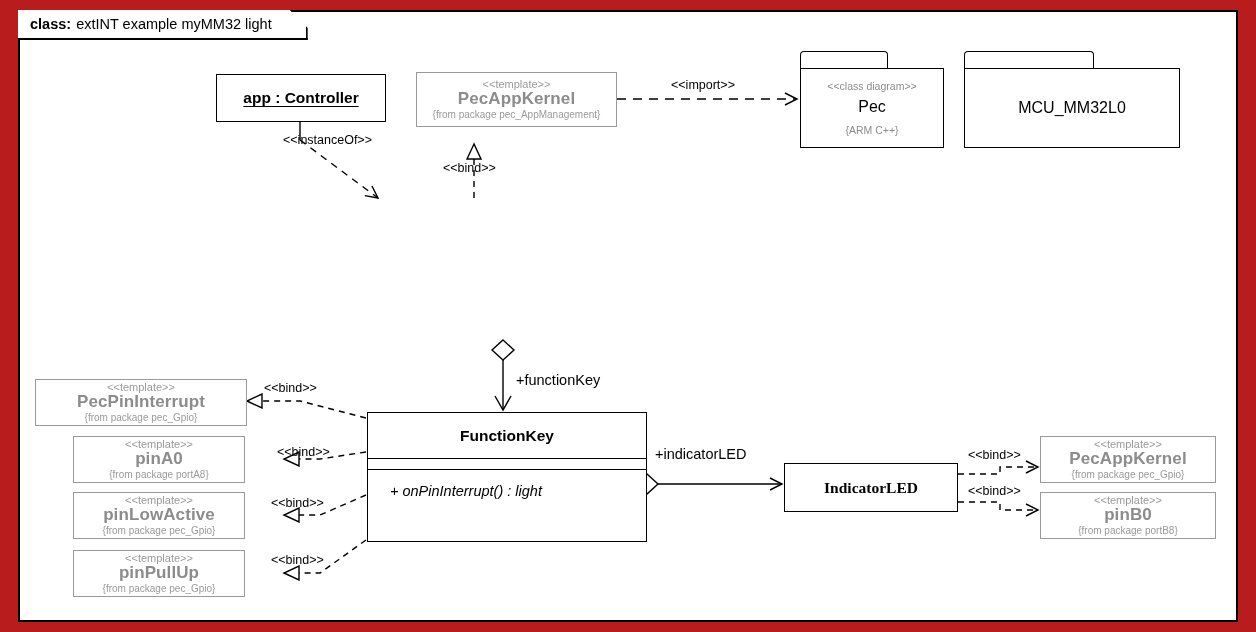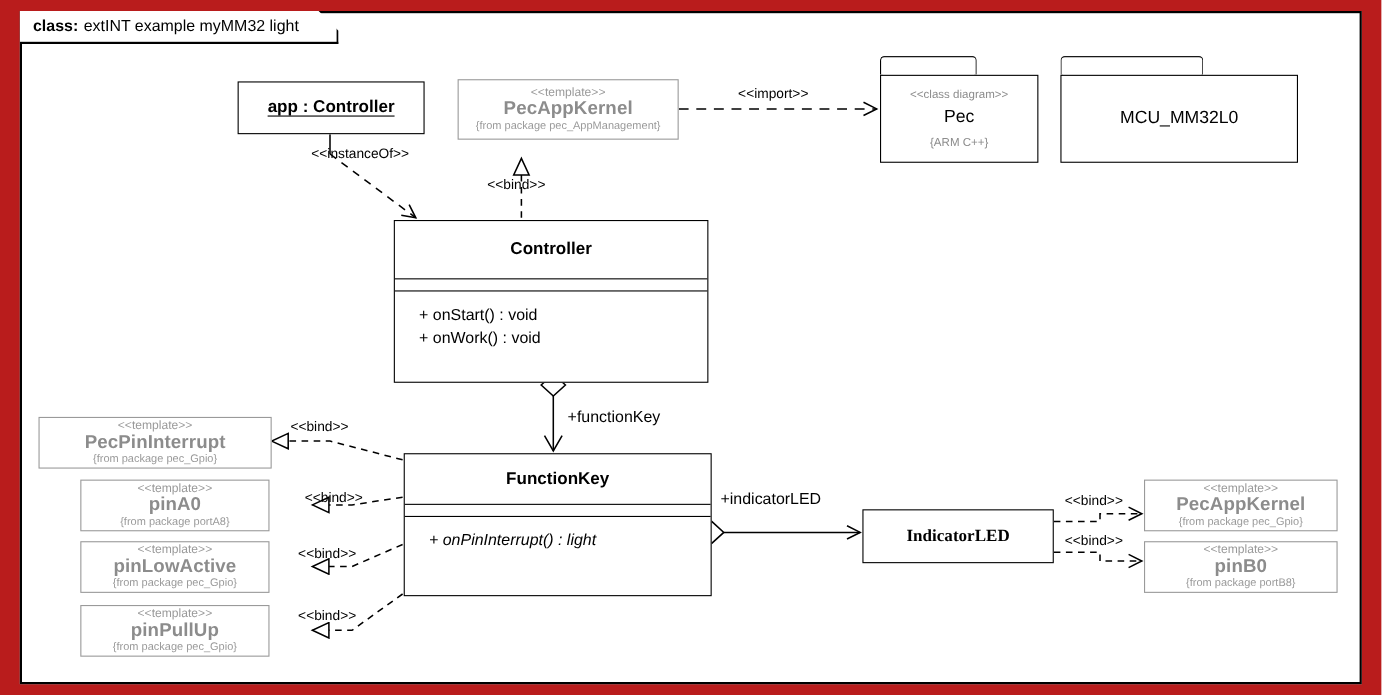--- a/index.html
+++ b/index.html
@@ -236,16 +236,6 @@
     </div>
   </div>
 
-  <div class="box cls" style="left:358px;top:200px;width:286px;height:148px;">
-    <div class="name" style="height:52px;">Controller</div>
-    <div class="sep"></div>
-    <div class="attrs"></div>
-    <div class="sep"></div>
-    <div class="ops">
-      <div class="op">+ onStart() : void</div>
-      <div class="op">+ onWork() : void</div>
-    </div>
-  </div>
 
   <div class="box cls" style="left:367px;top:412px;width:280px;height:130px;">
     <div class="name" style="height:45px;">FunctionKey</div>

